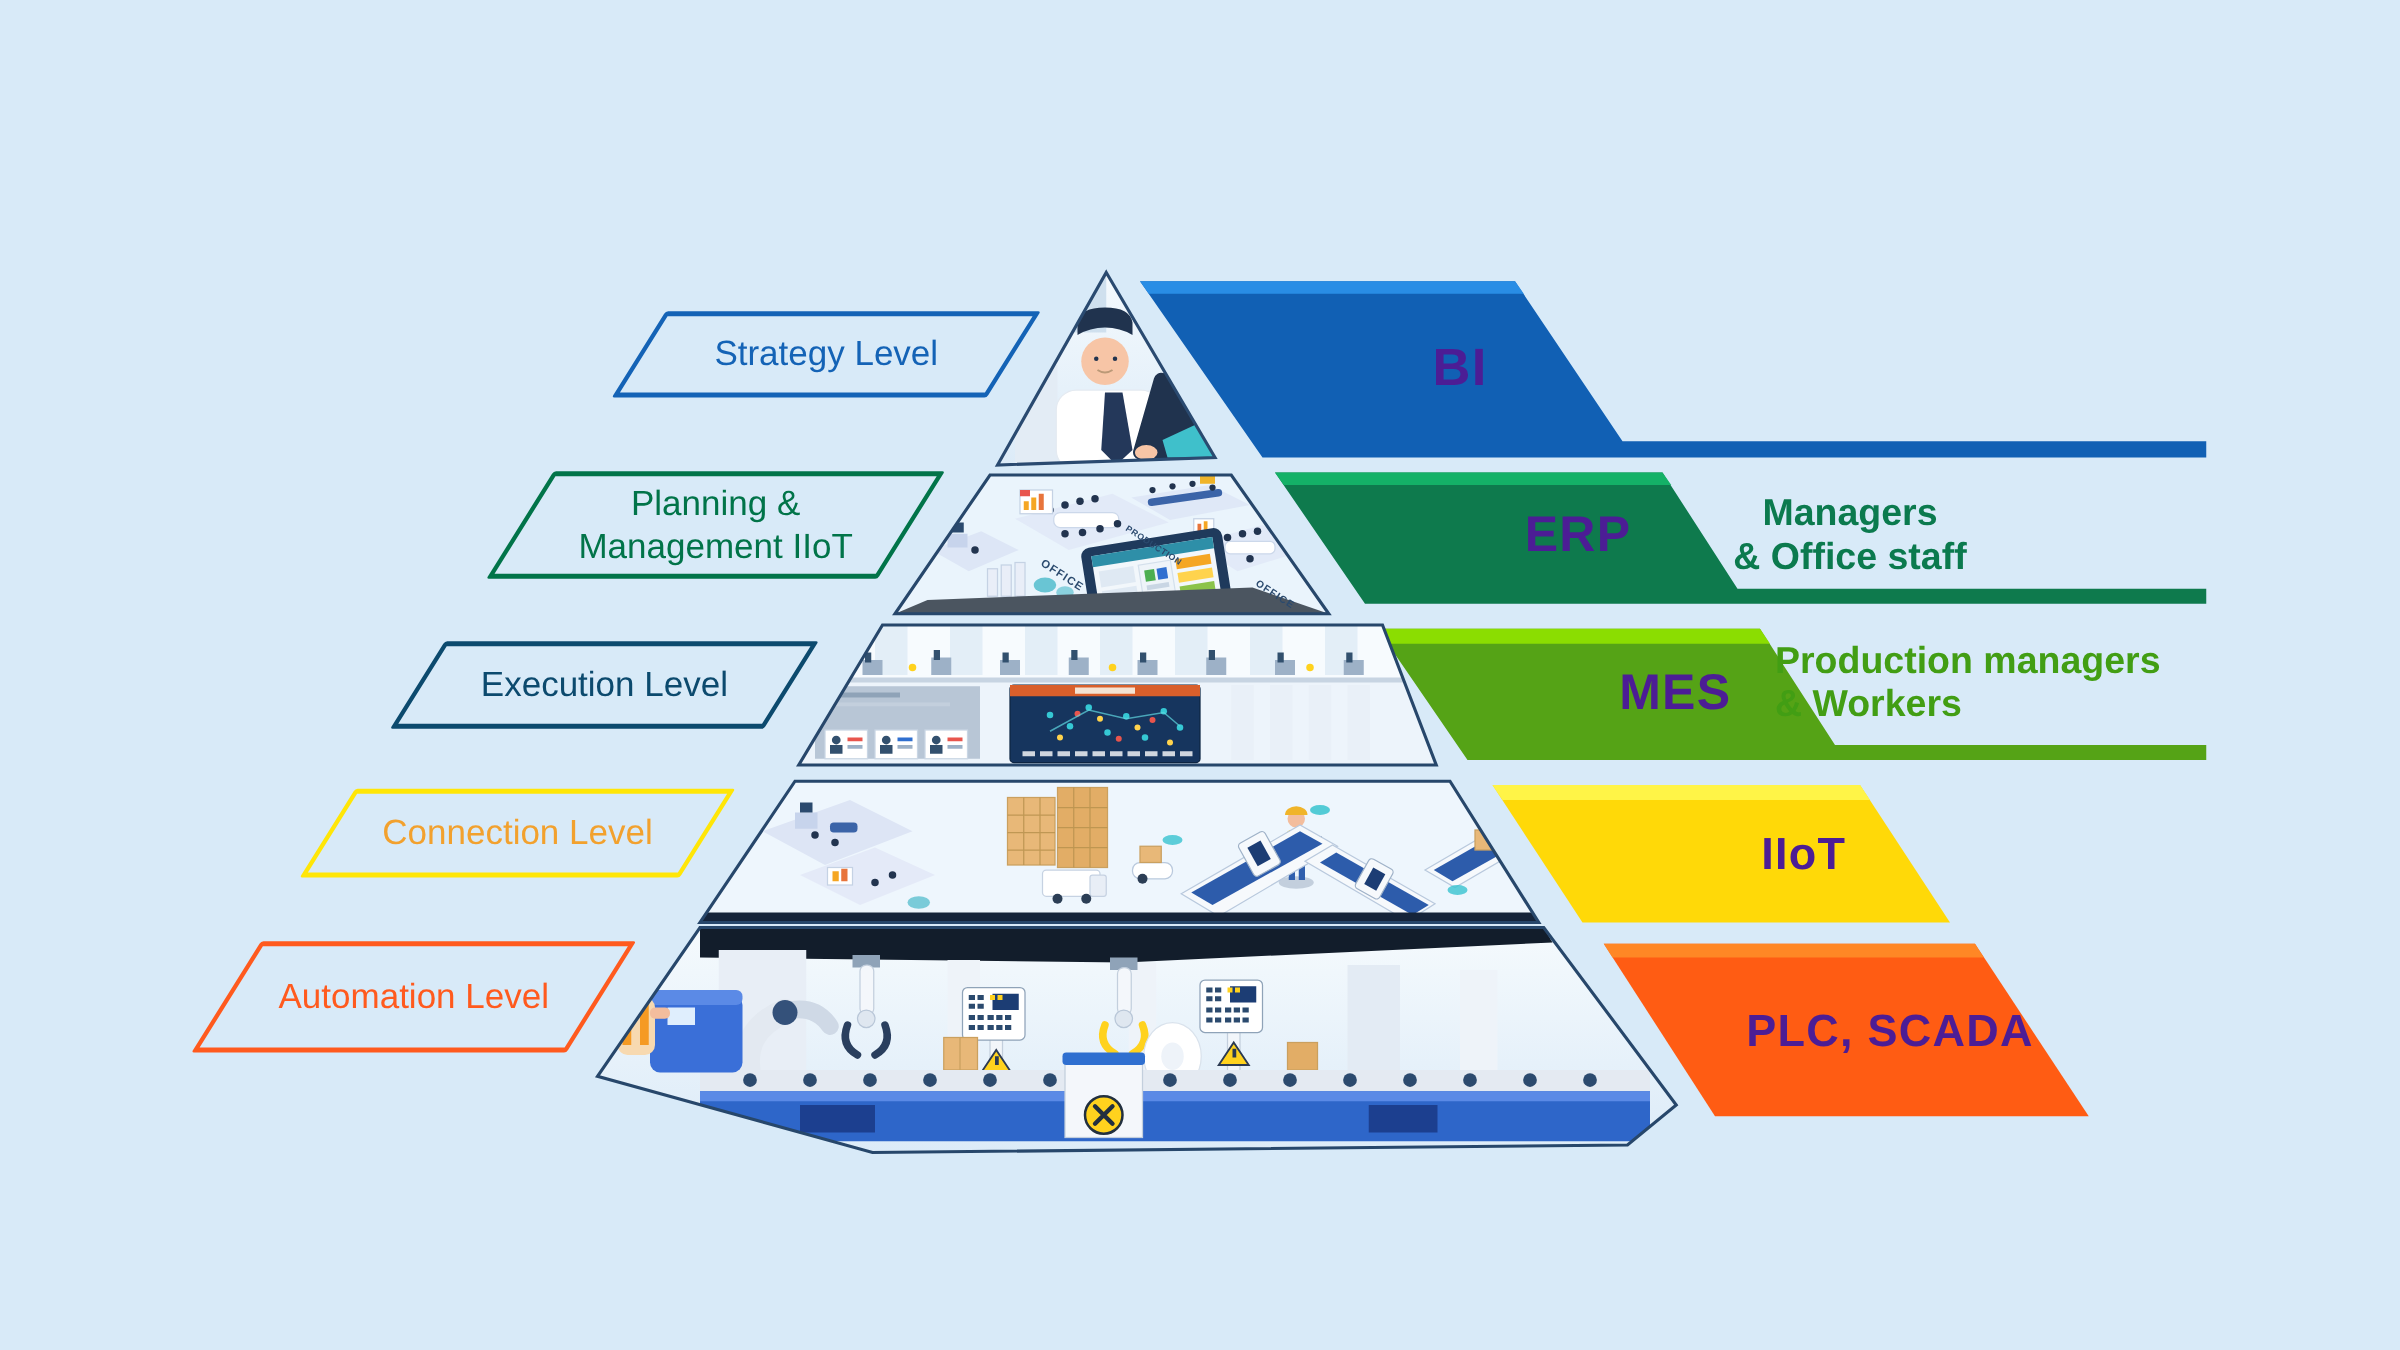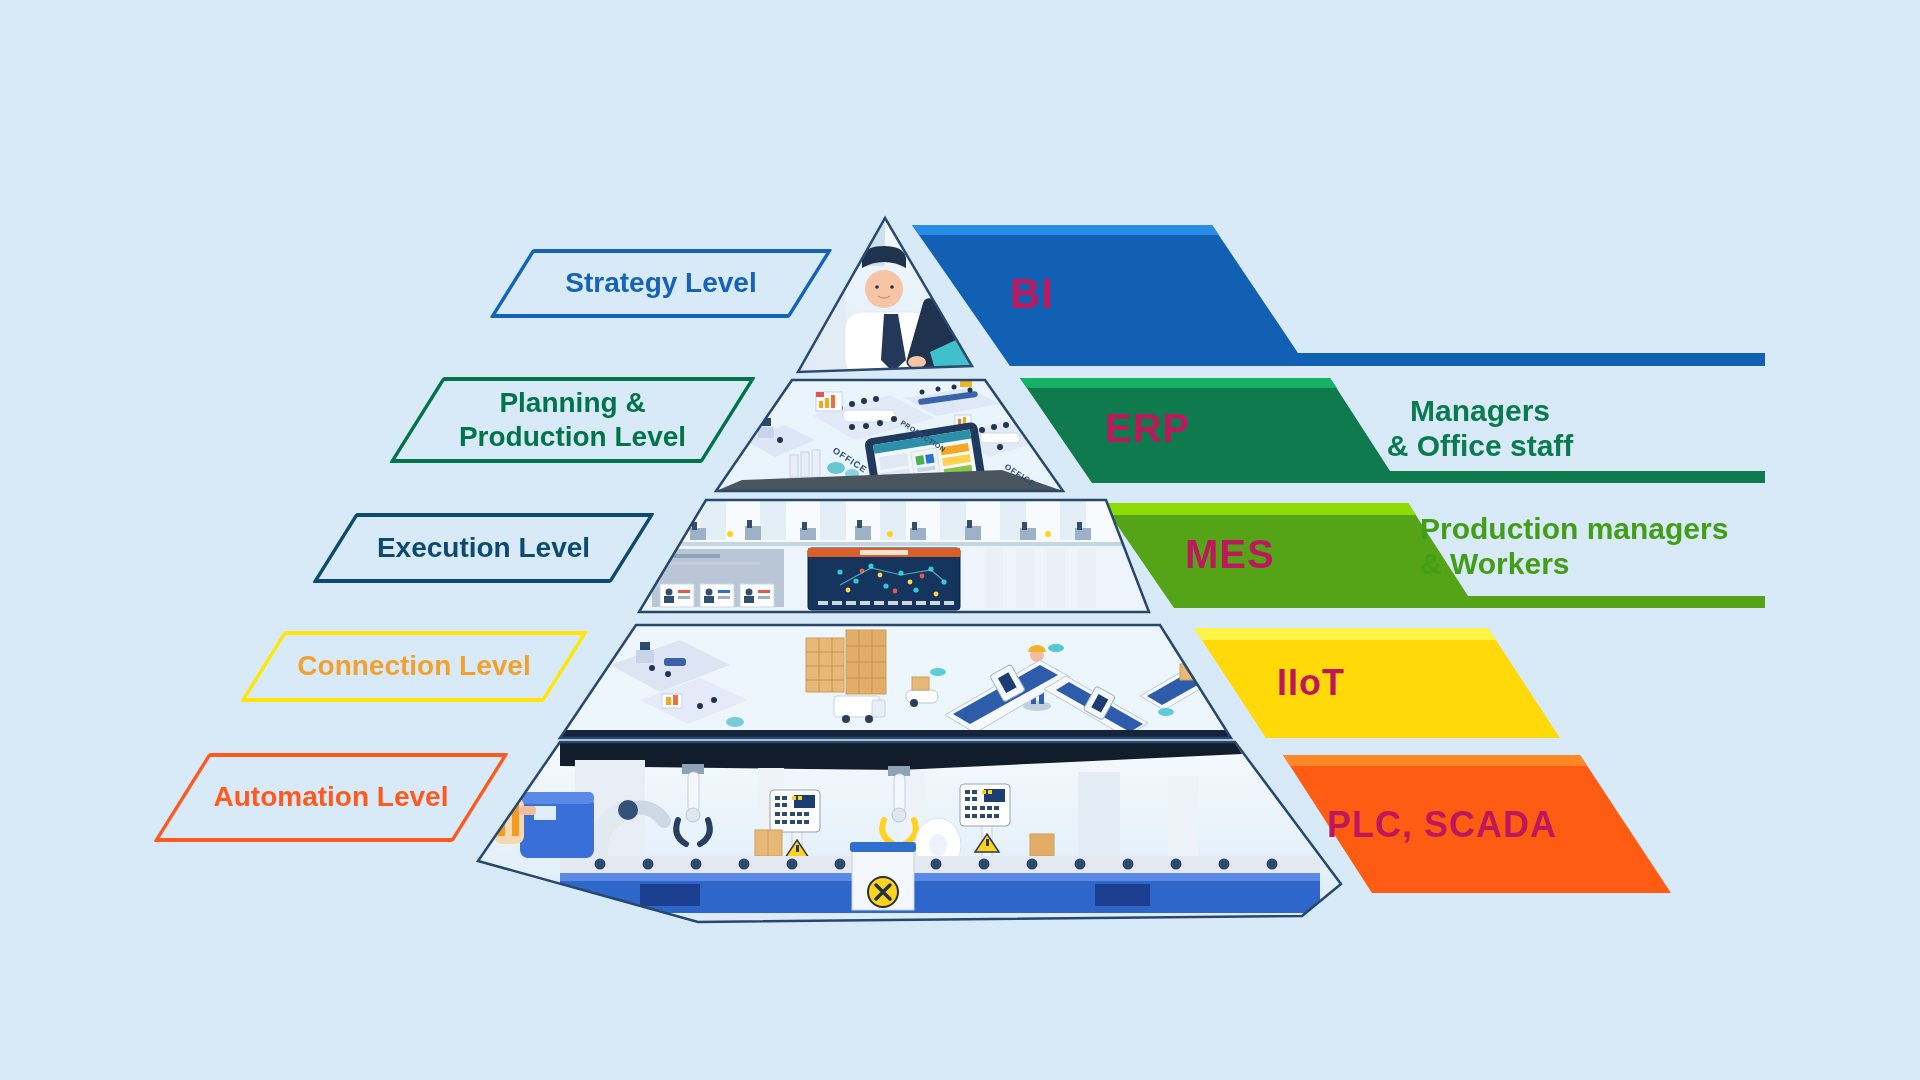--- a/index.html
+++ b/index.html
@@ -15,7 +15,7 @@
   .lvl-label{position:absolute;}
   .lvl-box{position:absolute;inset:0;border:4px solid;border-color:currentColor;transform:skewX(-32deg);border-radius:2px;}
   .lvl-text{position:relative;display:flex;flex-direction:column;align-items:center;justify-content:center;
-            width:100%;height:100%;font-weight:bold;font-size:28px;line-height:1.22;text-align:center;}
+            width:100%;height:100%;font-weight:normal;font-size:28px;line-height:1.22;text-align:center;}
   .lab-strategy{color:#1463b6;}
   .lab-planning{color:#017449;}
   .lab-execution{color:#0c4a6e;}

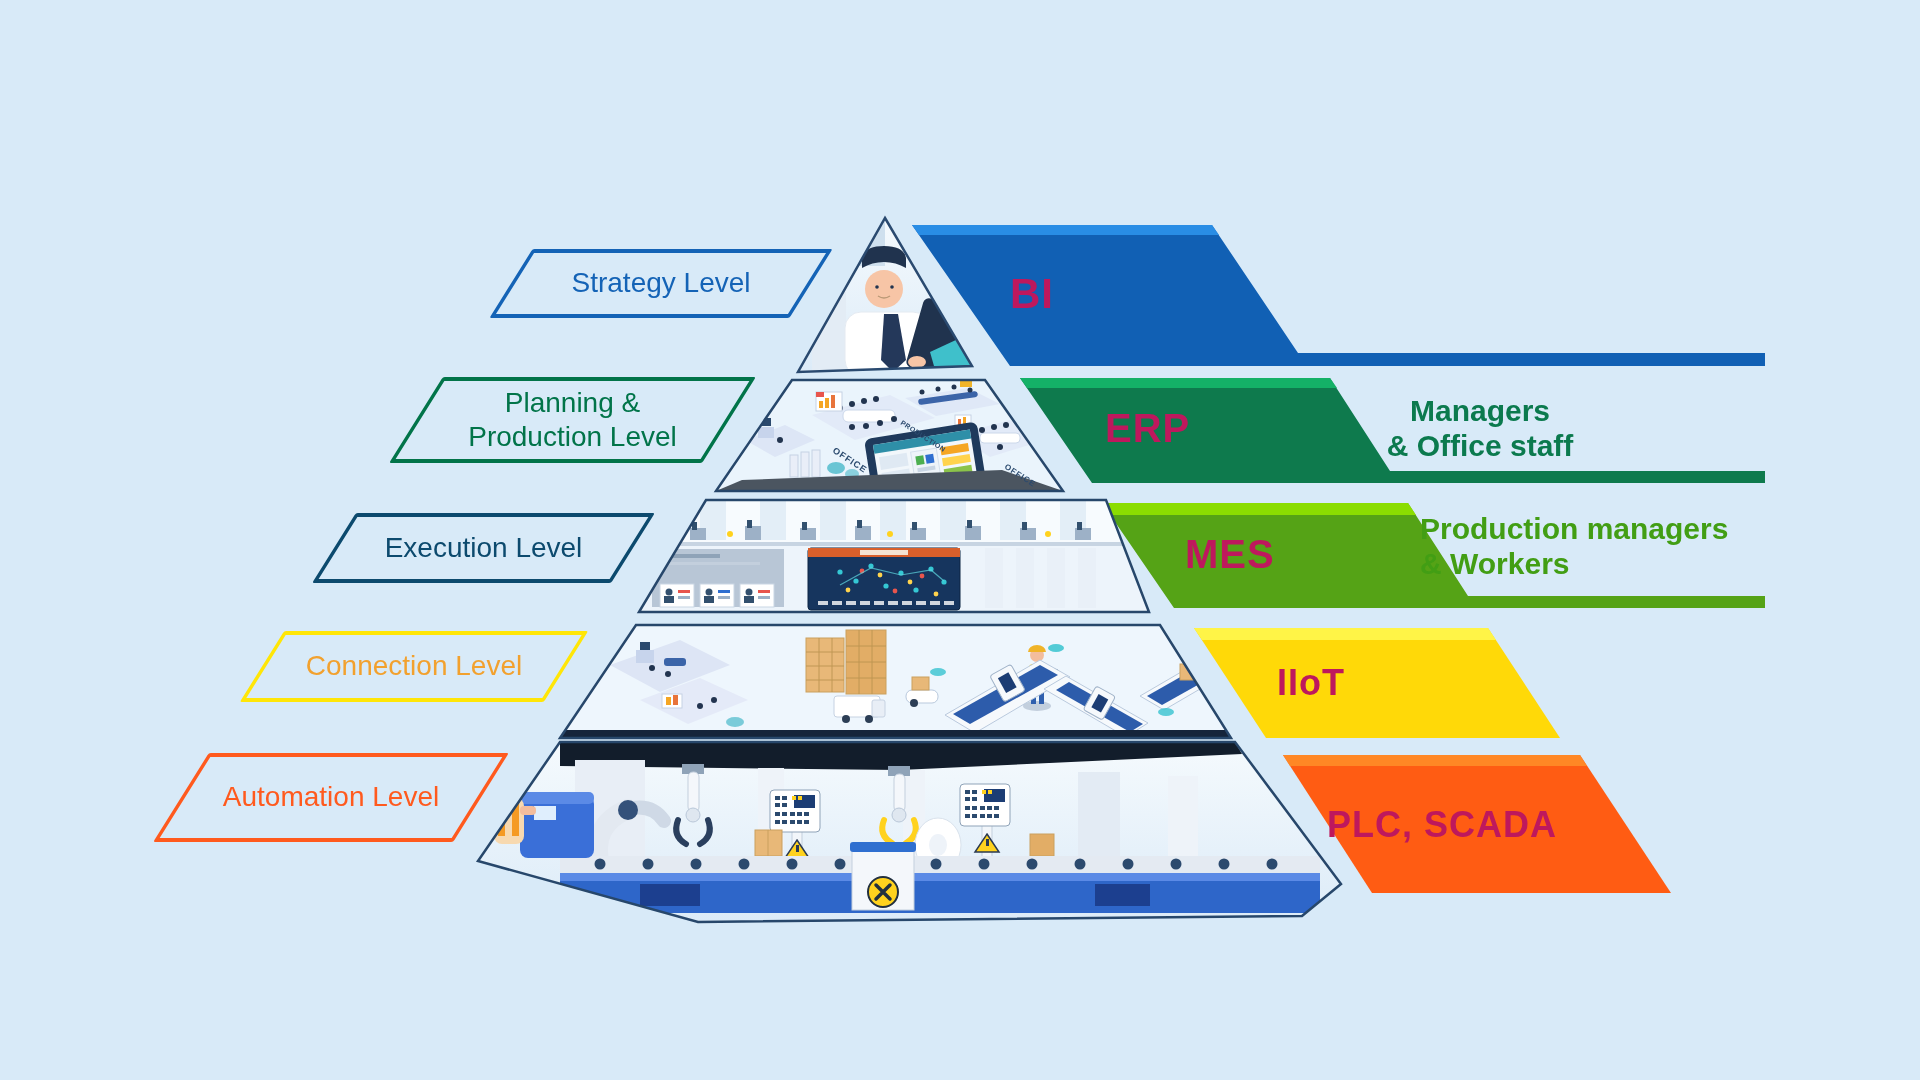--- a/index.html
+++ b/index.html
@@ -24,7 +24,7 @@
   .lab-automation{color:#ff5a1e;}
 
   
-  .blk-text{position:absolute;color:#be185d;font-weight:bold;text-align:left;letter-spacing:1px;}
+  .blk-text{position:absolute;color:#4c1d95;font-weight:bold;text-align:right;letter-spacing:1px;}
   .side-text{position:absolute;font-weight:bold;line-height:1.15;}
   .side-blue{color:#1463b6;}
   .side-dgreen{color:#0b7a4e;}

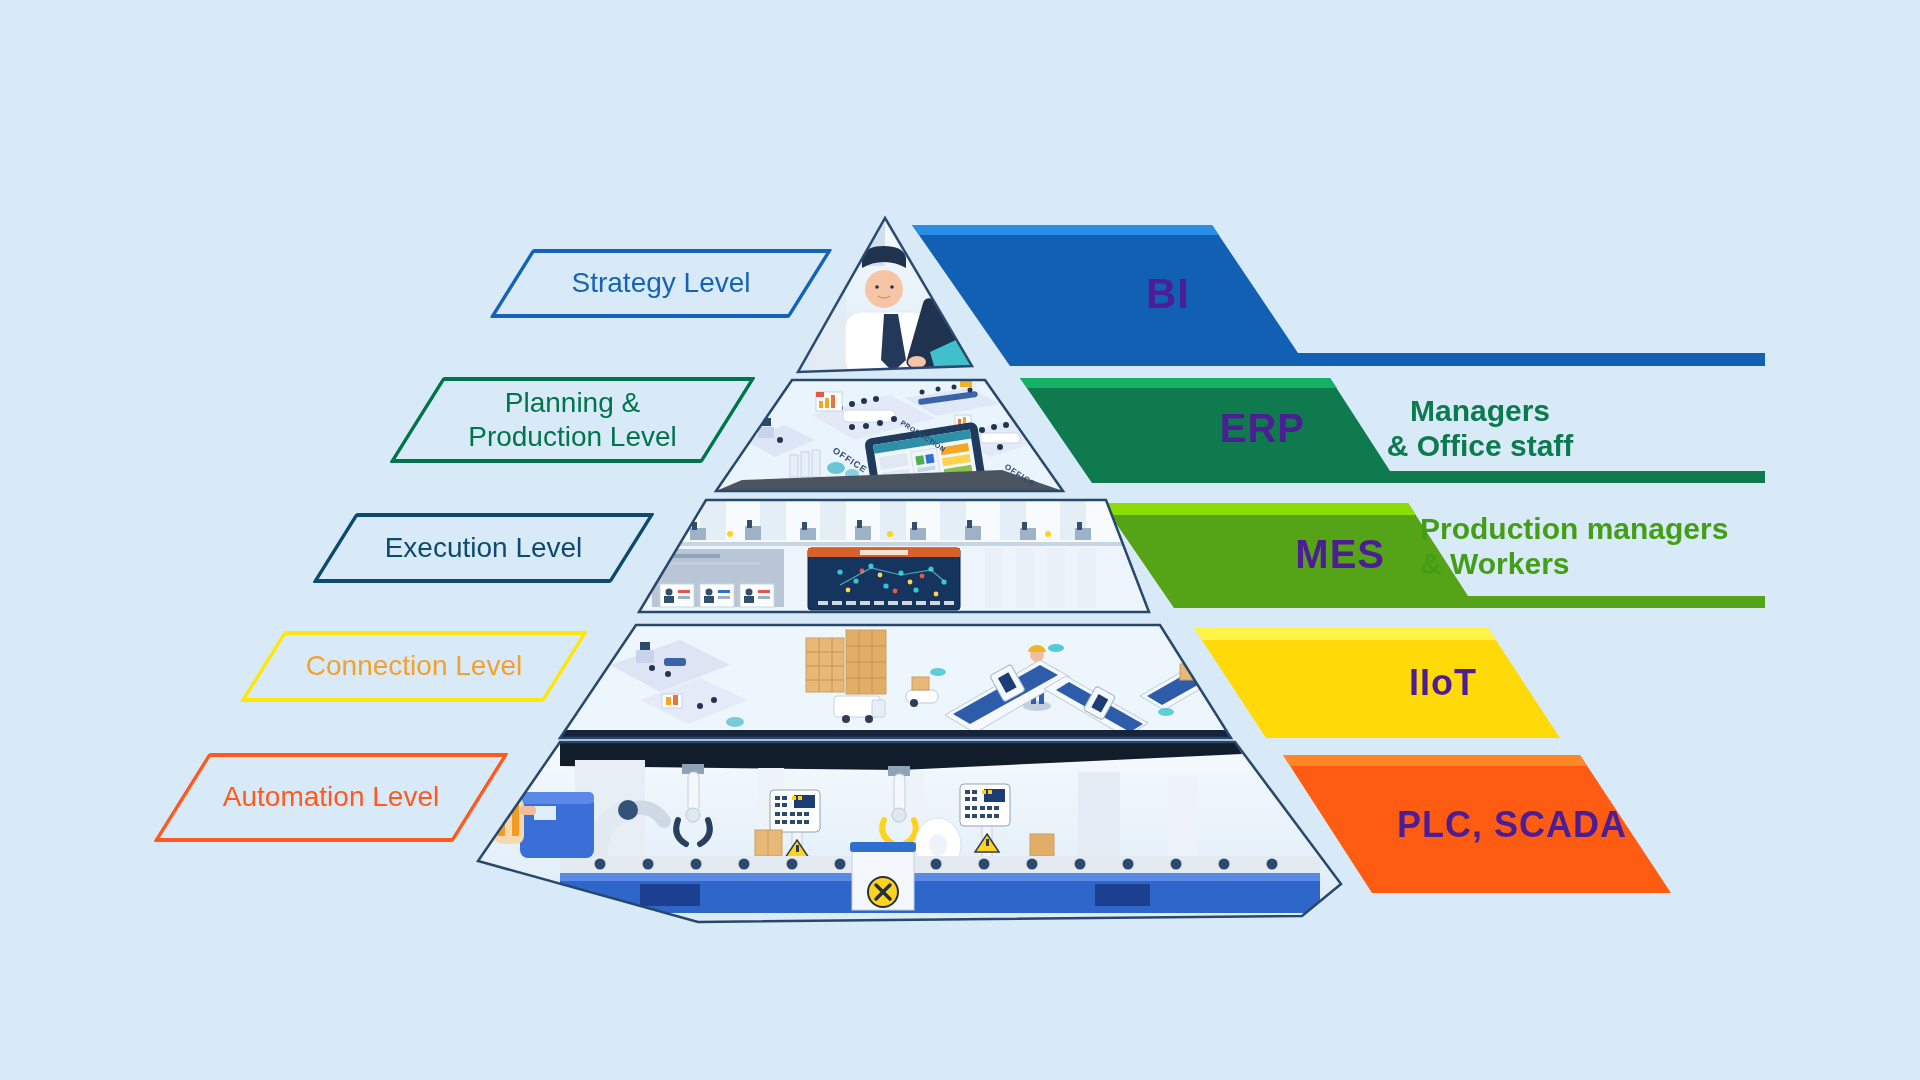--- a/index.html
+++ b/index.html
@@ -499,7 +499,7 @@
     <span class="lvl-box"></span>
     <span class="lvl-text">
       <span>Planning &amp;</span>
-      <span>Production Level</span>
+      <span>Management IIoT</span>
     </span>
   </div>
 

